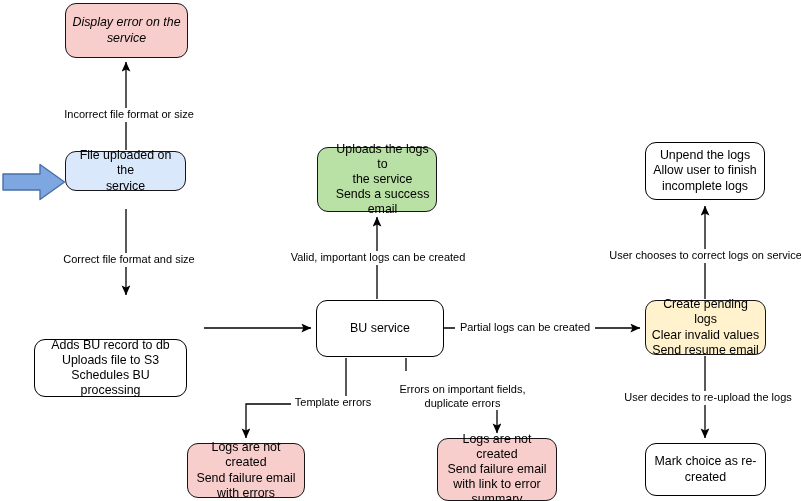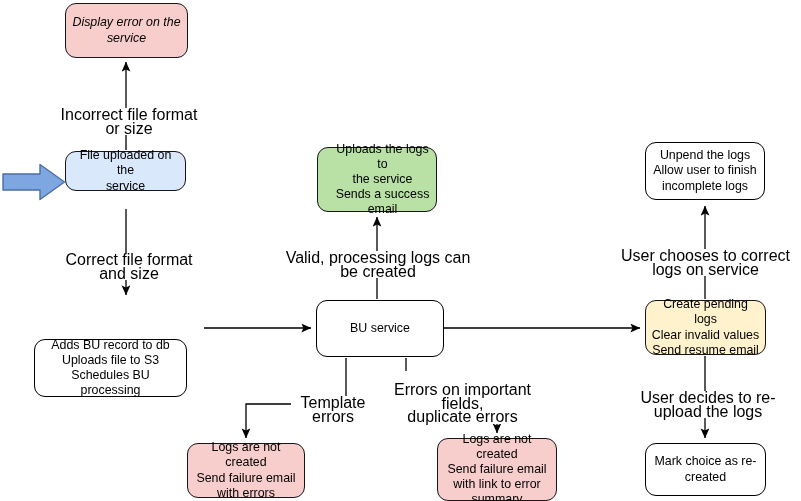--- a/index.html
+++ b/index.html
@@ -50,7 +50,7 @@
 
   .edge-label {
     position: absolute;
-    font-size: 16px;
+    font-size: 11px;
     line-height: 13.6px;
     color: #000000;
     text-align: center;

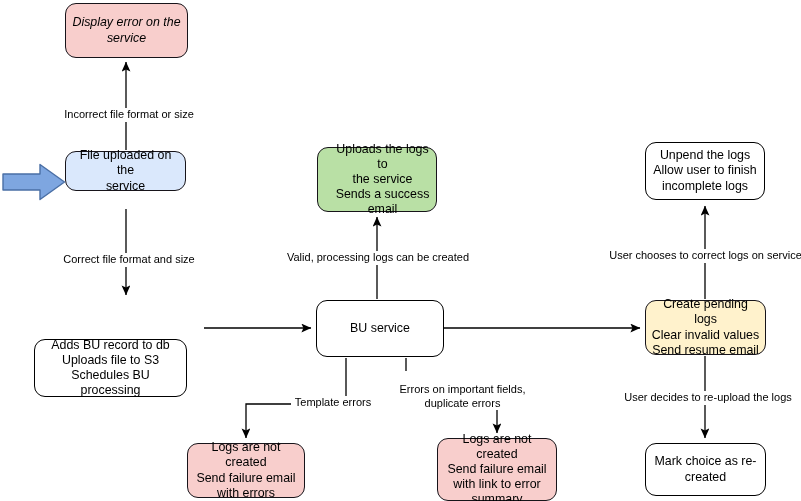--- a/index.html
+++ b/index.html
@@ -145,7 +145,7 @@
 
   <div class="edge-label" style="left:58px; top:253px; width:138px;">Correct file format and size</div>
 
-  <div class="edge-label" style="left:283px; top:251px; width:186px;">Valid, processing logs can be created</div>
+  <div class="edge-label" style="left:283px; top:251px; width:186px;">Valid, important logs can be created</div>
 
 
   <div class="edge-label" style="left:606px; top:249px; width:195px;">User chooses to correct logs on service</div>

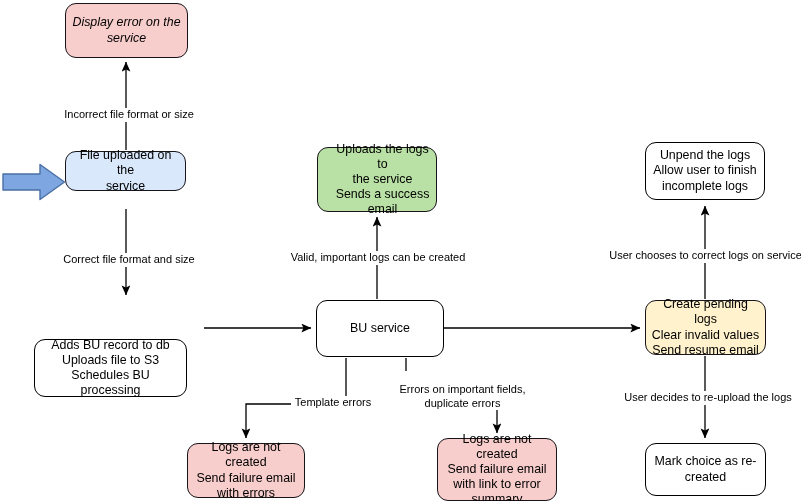--- a/index.html
+++ b/index.html
@@ -147,6 +147,7 @@
 
   <div class="edge-label" style="left:283px; top:251px; width:186px;">Valid, important logs can be created</div>
 
+  <div class="edge-label" style="left:455px; top:321px; width:136px;">Partial logs can be created</div>
 
   <div class="edge-label" style="left:606px; top:249px; width:195px;">User chooses to correct logs on service</div>
 

